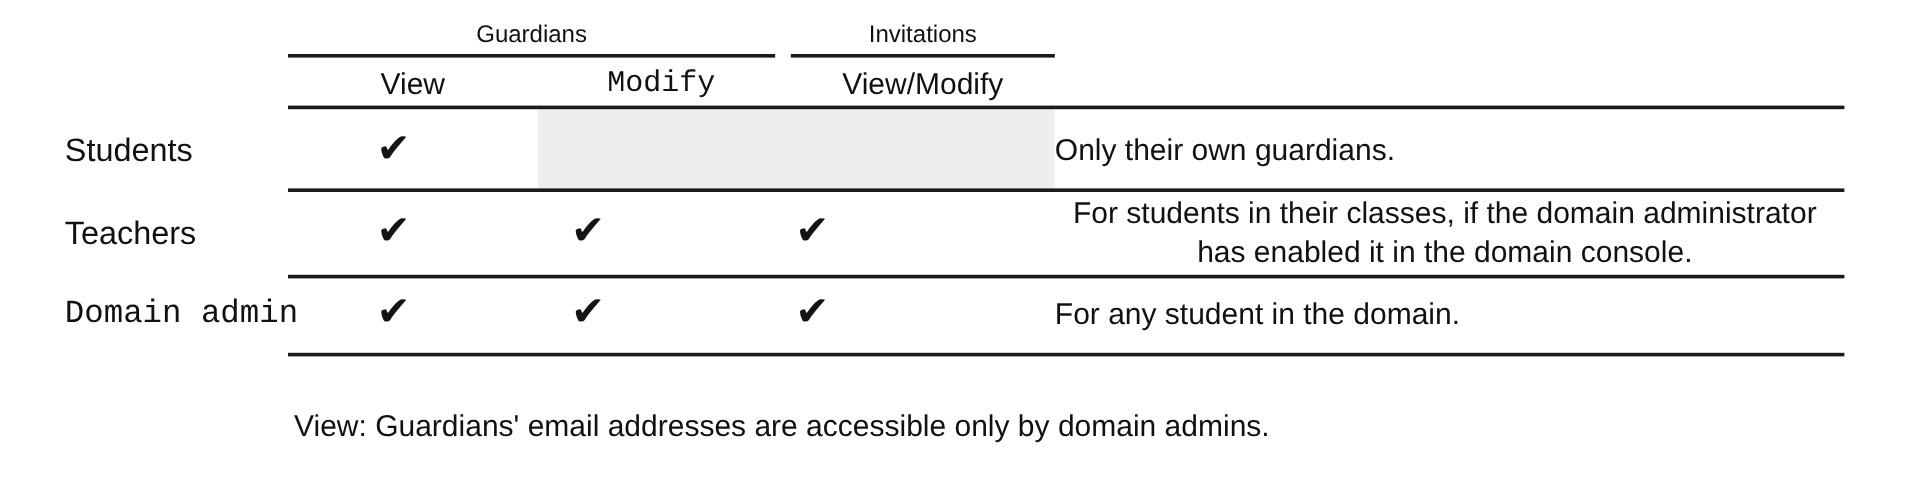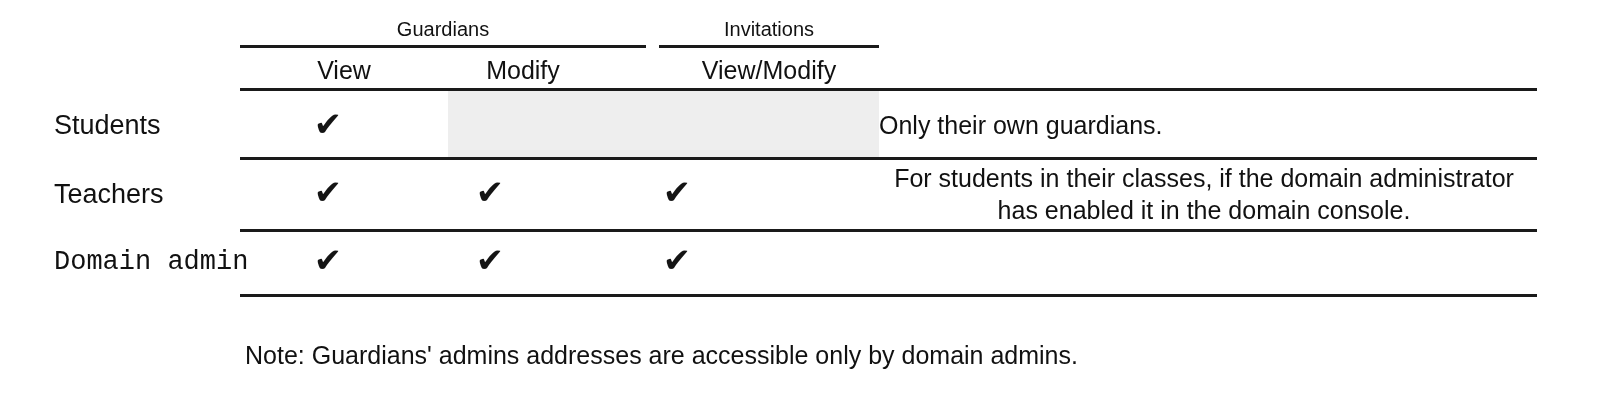--- a/index.html
+++ b/index.html
@@ -72,7 +72,7 @@
     white-space: nowrap;
   }
   #sub-view   { left: 240px; width: 208px; }
-  #sub-modify { left: 424px; width: 198px; }
+  #sub-modify { left: 452px; width: 198px; font-family: Liberation Mono, monospace; }
   #sub-viewmodify { left: 659px; width: 220px; }
 
   

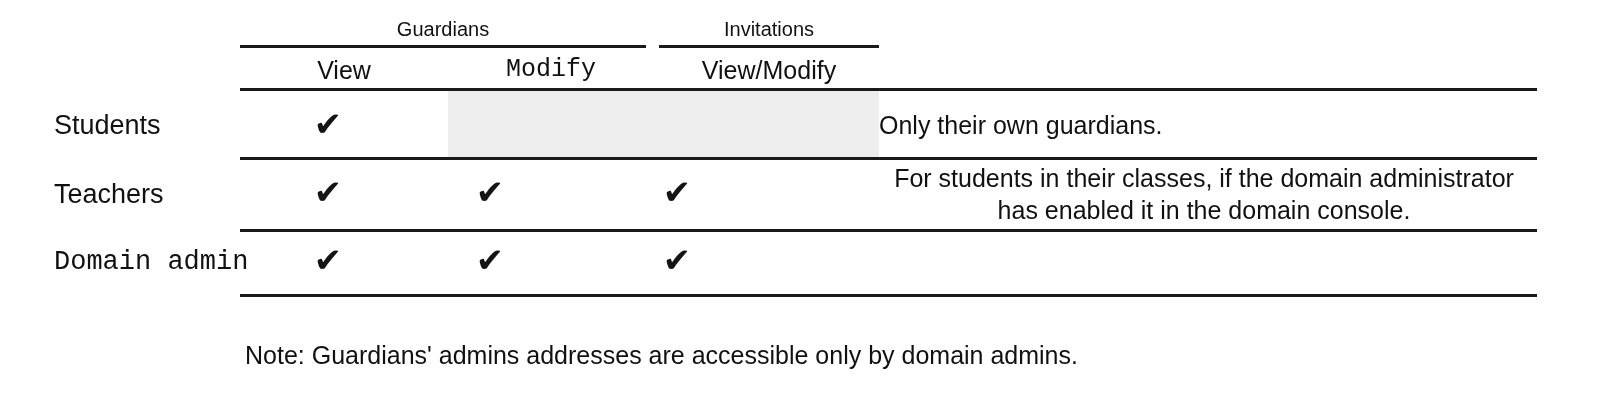--- a/index.html
+++ b/index.html
@@ -170,6 +170,7 @@
   <div class="check col-view row-3">✔</div>
   <div class="check col-modify row-3">✔</div>
   <div class="check col-inv row-3">✔</div>
+  <div class="desc" id="desc-domain-admin">For any student in the domain.</div>
   <div class="rule" id="rule-r3"></div>
 
   <div id="note">Note: Guardians' admins addresses are accessible only by domain admins.</div>

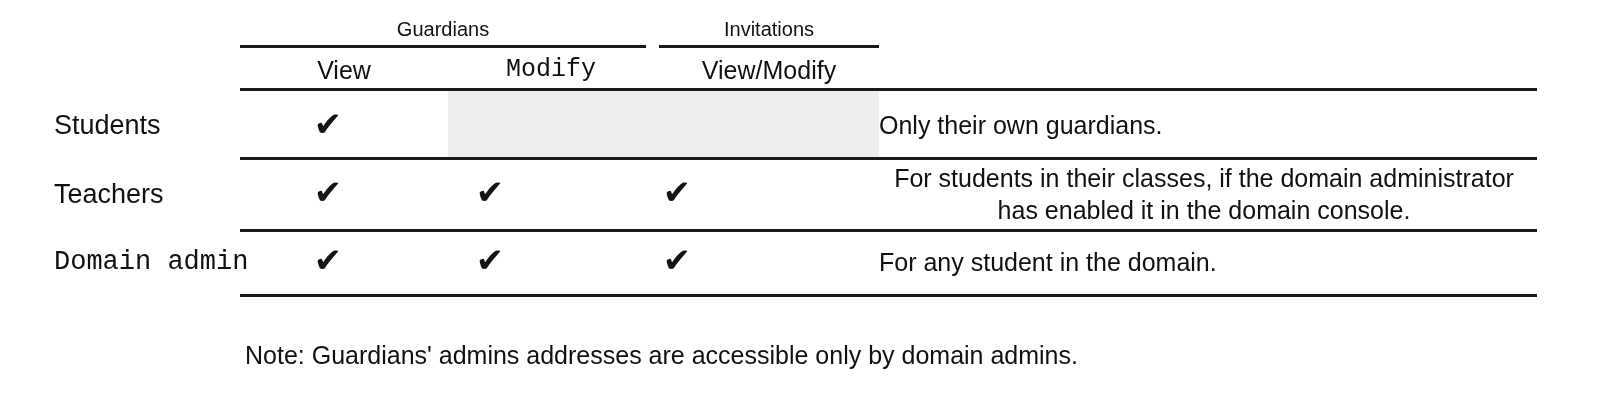--- a/index.html
+++ b/index.html
@@ -173,7 +173,7 @@
   <div class="desc" id="desc-domain-admin">For any student in the domain.</div>
   <div class="rule" id="rule-r3"></div>
 
-  <div id="note">Note: Guardians' admins addresses are accessible only by domain admins.</div>
+  <div id="note">View: Guardians' email addresses are accessible only by domain admins.</div>
 
 </div>
 

